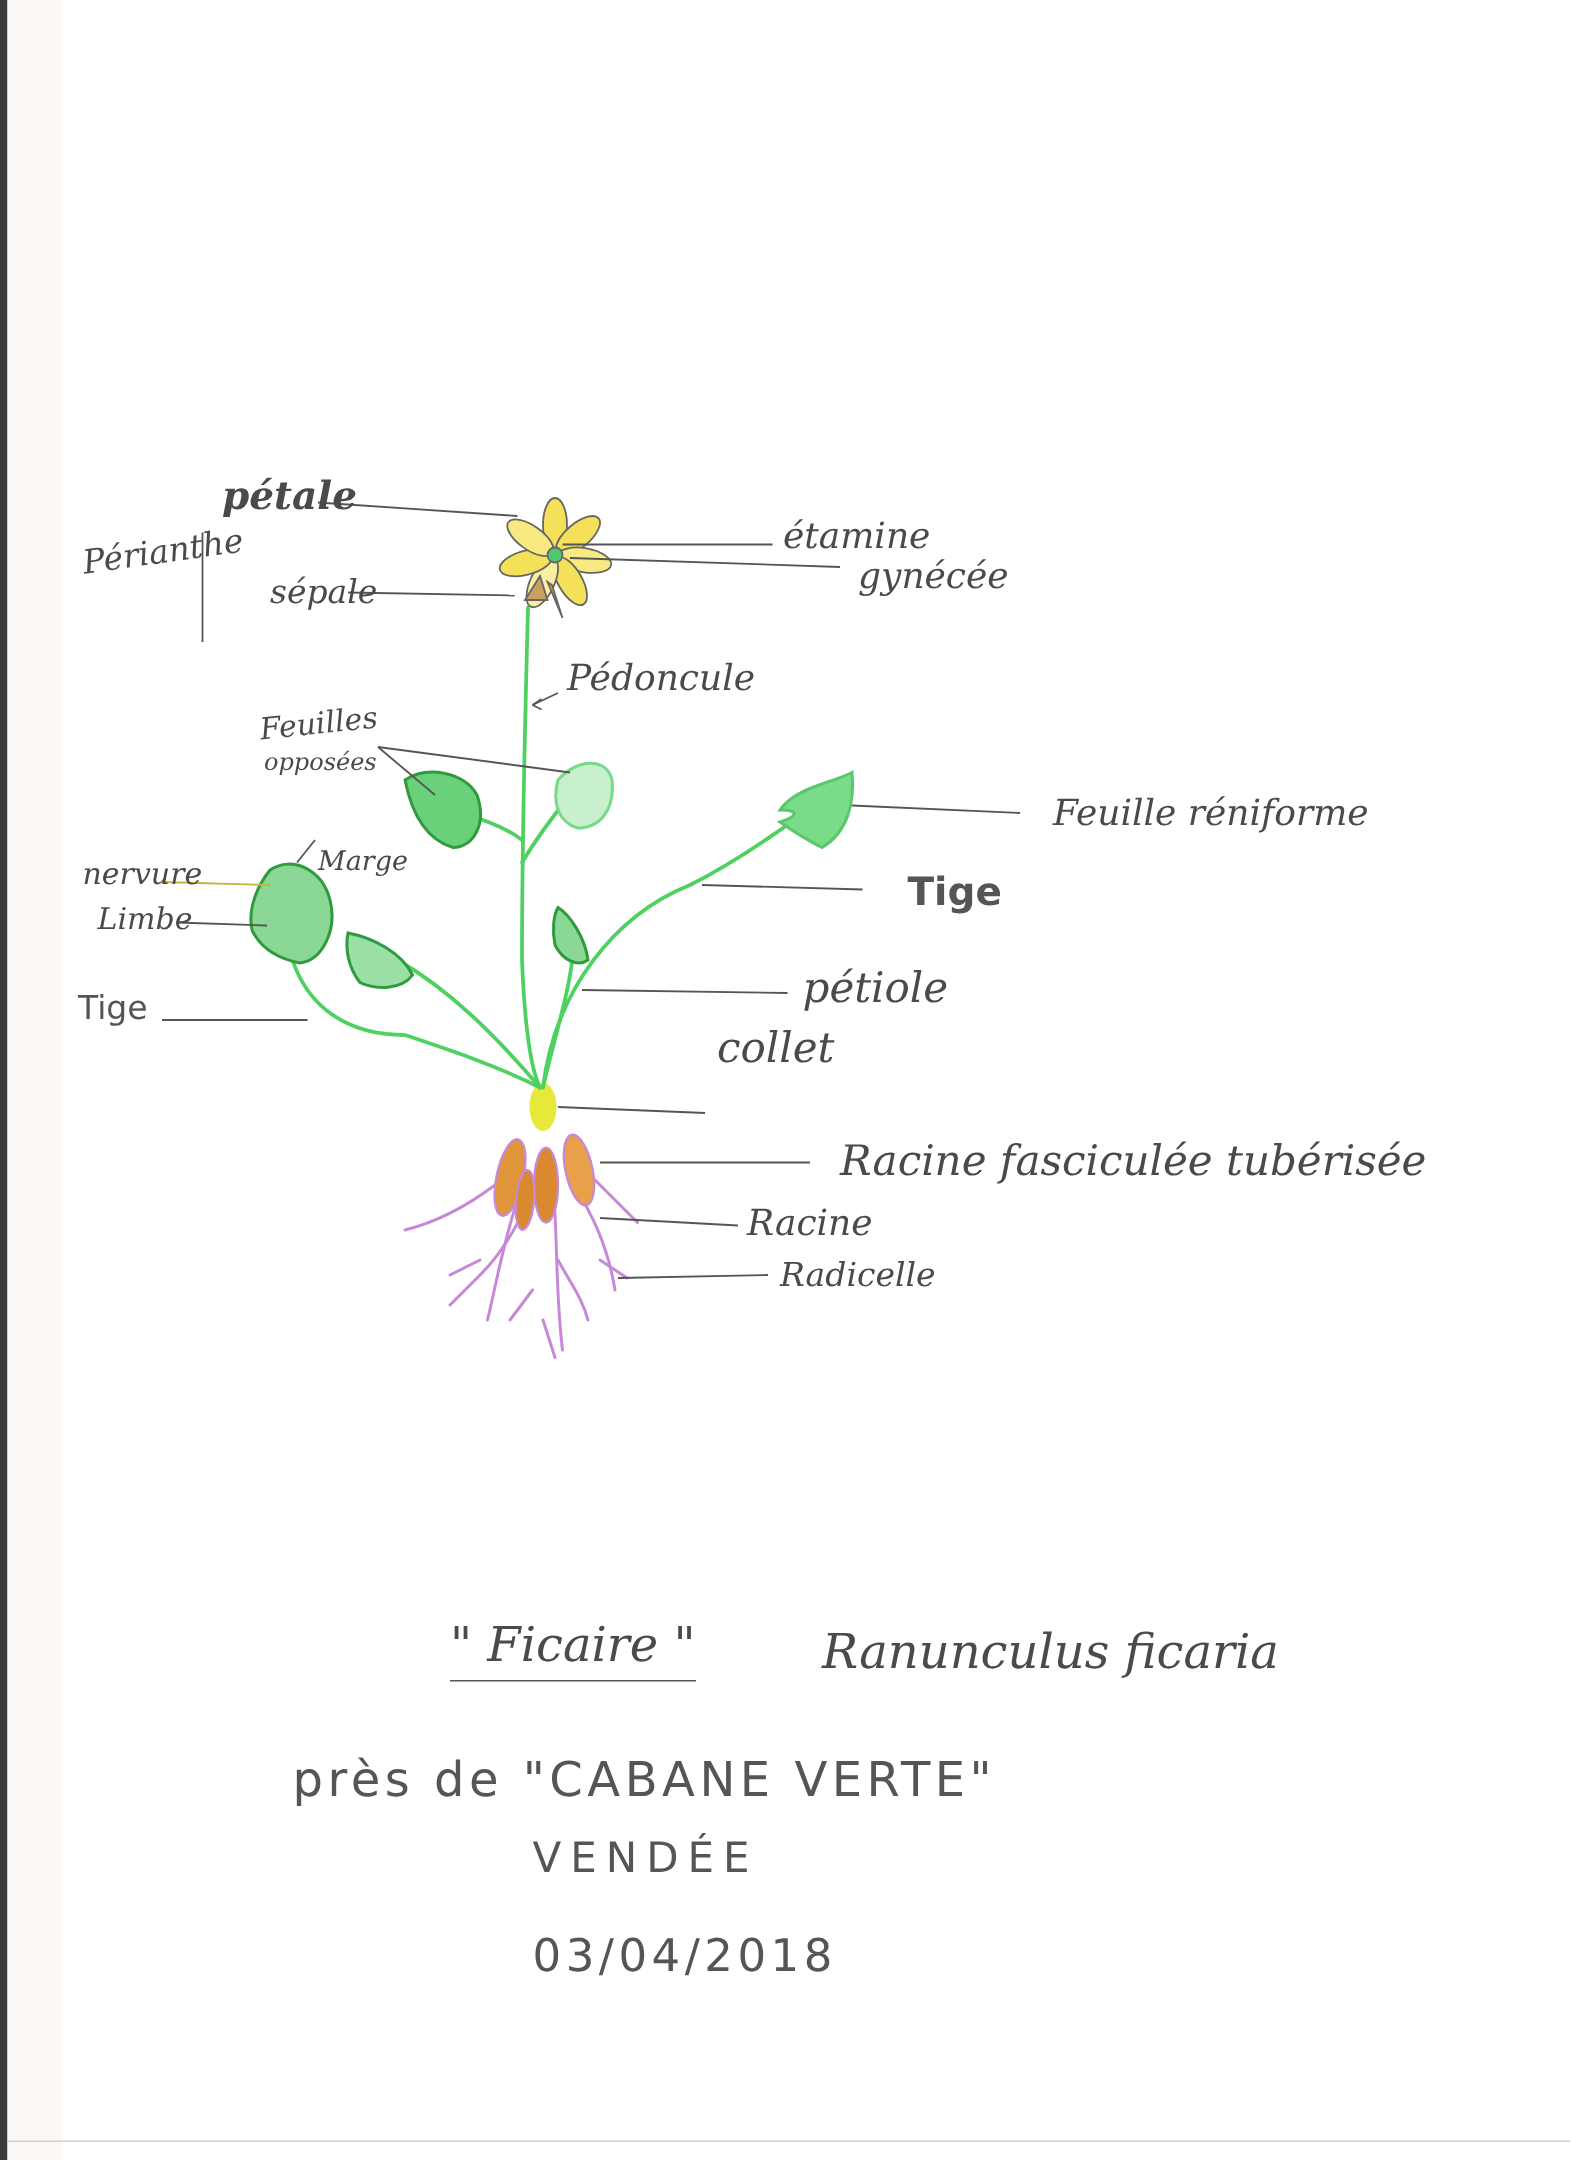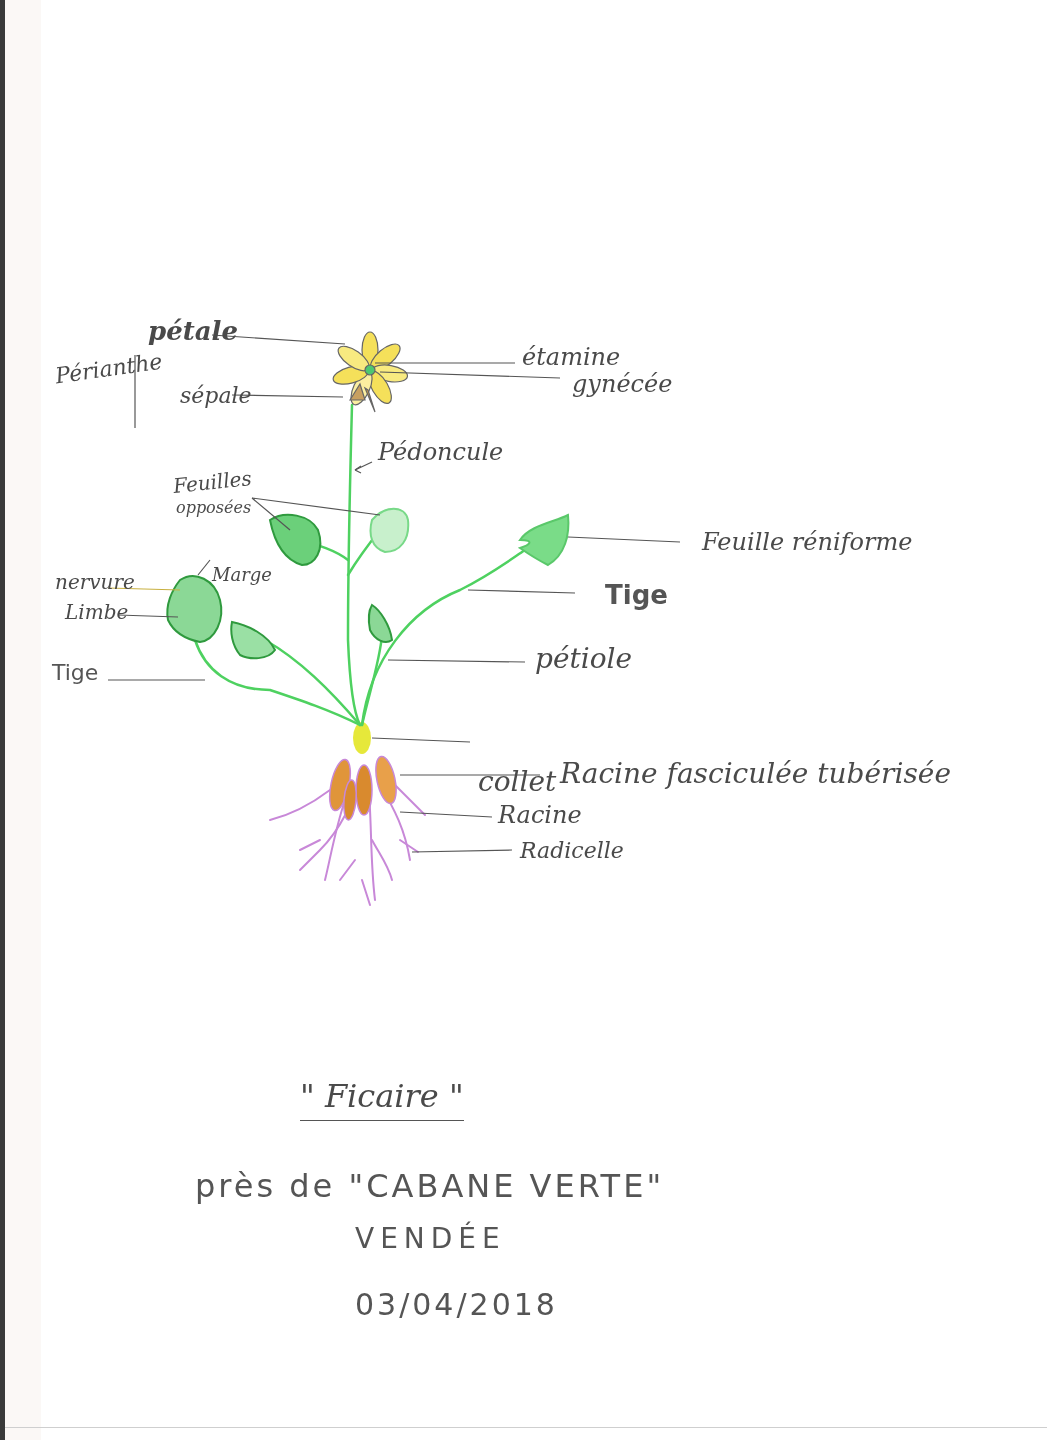--- a/index.html
+++ b/index.html
@@ -124,7 +124,7 @@
   <div class="lbl" style="left:702px;top:530px;font-size:24px;">Feuille réniforme</div>
   <div class="lbl hand" style="left:605px;top:582px;font-size:26px;font-weight:bold;color:#555;">Tige</div>
   <div class="lbl" style="left:535px;top:645px;font-size:28px;">pétiole</div>
-  <div class="lbl" style="left:478px;top:768px;font-size:28px;">collet</div>
+  <div class="lbl" style="left:478px;top:685px;font-size:28px;">collet</div>
   <div class="lbl" style="left:560px;top:760px;font-size:28px;">Racine fasciculée tubérisée</div>
   <div class="lbl" style="left:498px;top:803px;font-size:24px;">Racine</div>
   <div class="lbl" style="left:520px;top:840px;font-size:22px;">Radicelle</div>

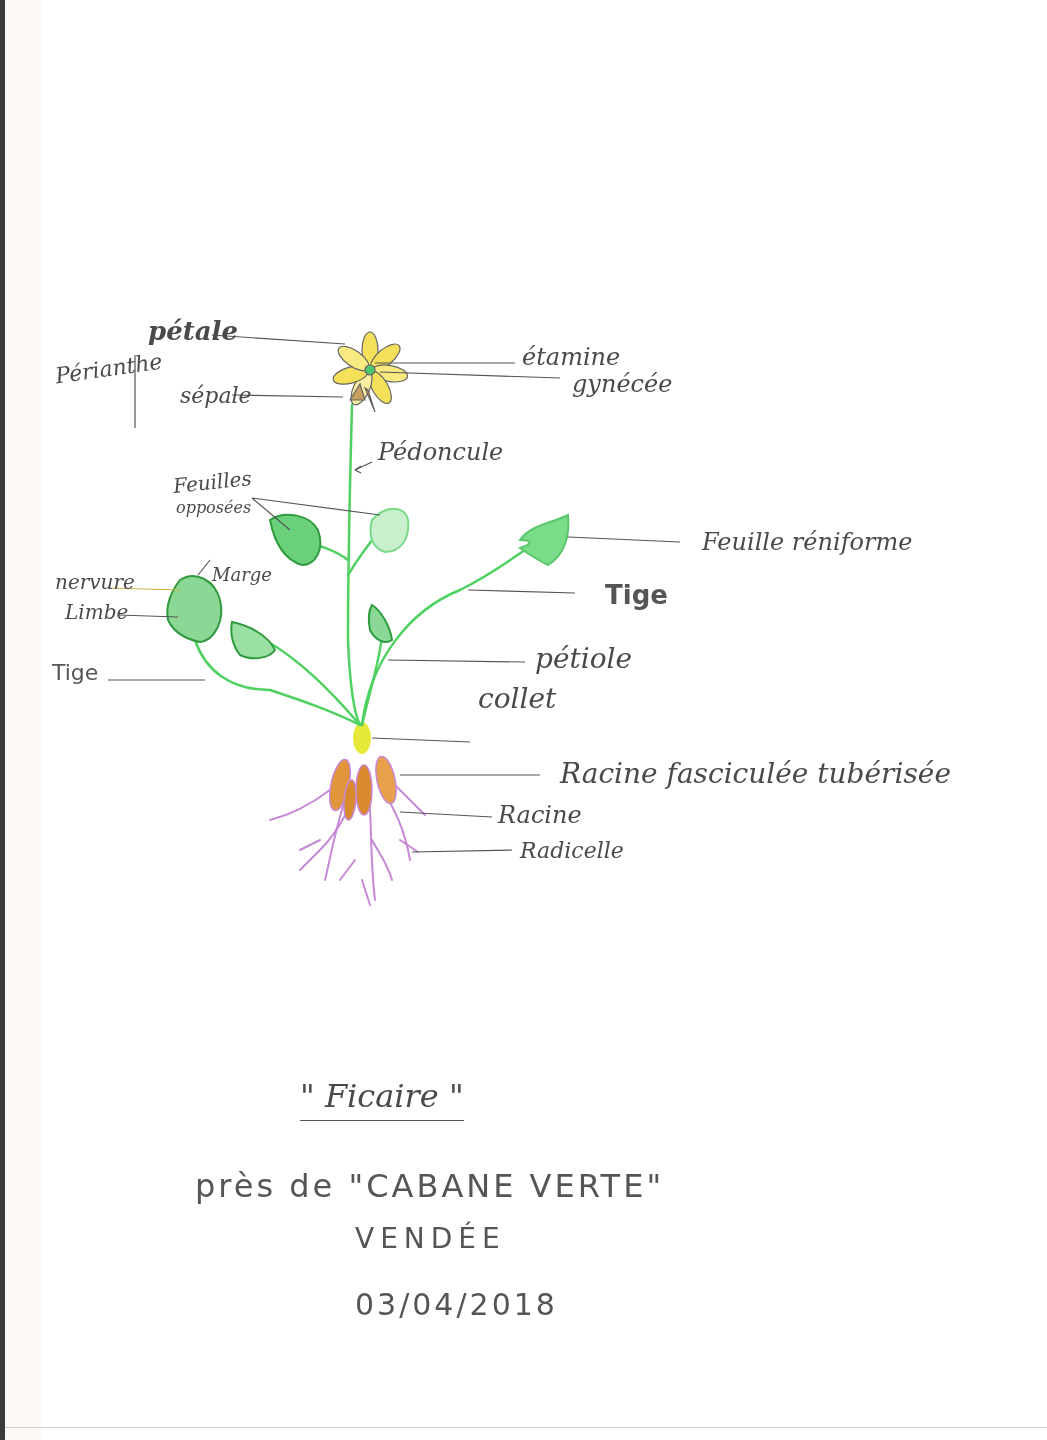--- a/index.html
+++ b/index.html
@@ -130,6 +130,7 @@
   <div class="lbl" style="left:520px;top:840px;font-size:22px;">Radicelle</div>
 
   <div class="lbl title-u" style="left:300px;top:1080px;font-size:32px;">" Ficaire "</div>
+  <div class="lbl" style="left:548px;top:1085px;font-size:32px;">Ranunculus ficaria</div>
   <div class="lbl hand" style="left:195px;top:1170px;font-size:32px;letter-spacing:3px;">près de "CABANE VERTE"</div>
   <div class="lbl hand" style="left:355px;top:1225px;font-size:28px;letter-spacing:6px;">VENDÉE</div>
   <div class="lbl hand" style="left:355px;top:1290px;font-size:30px;letter-spacing:3px;">03/04/2018</div>

